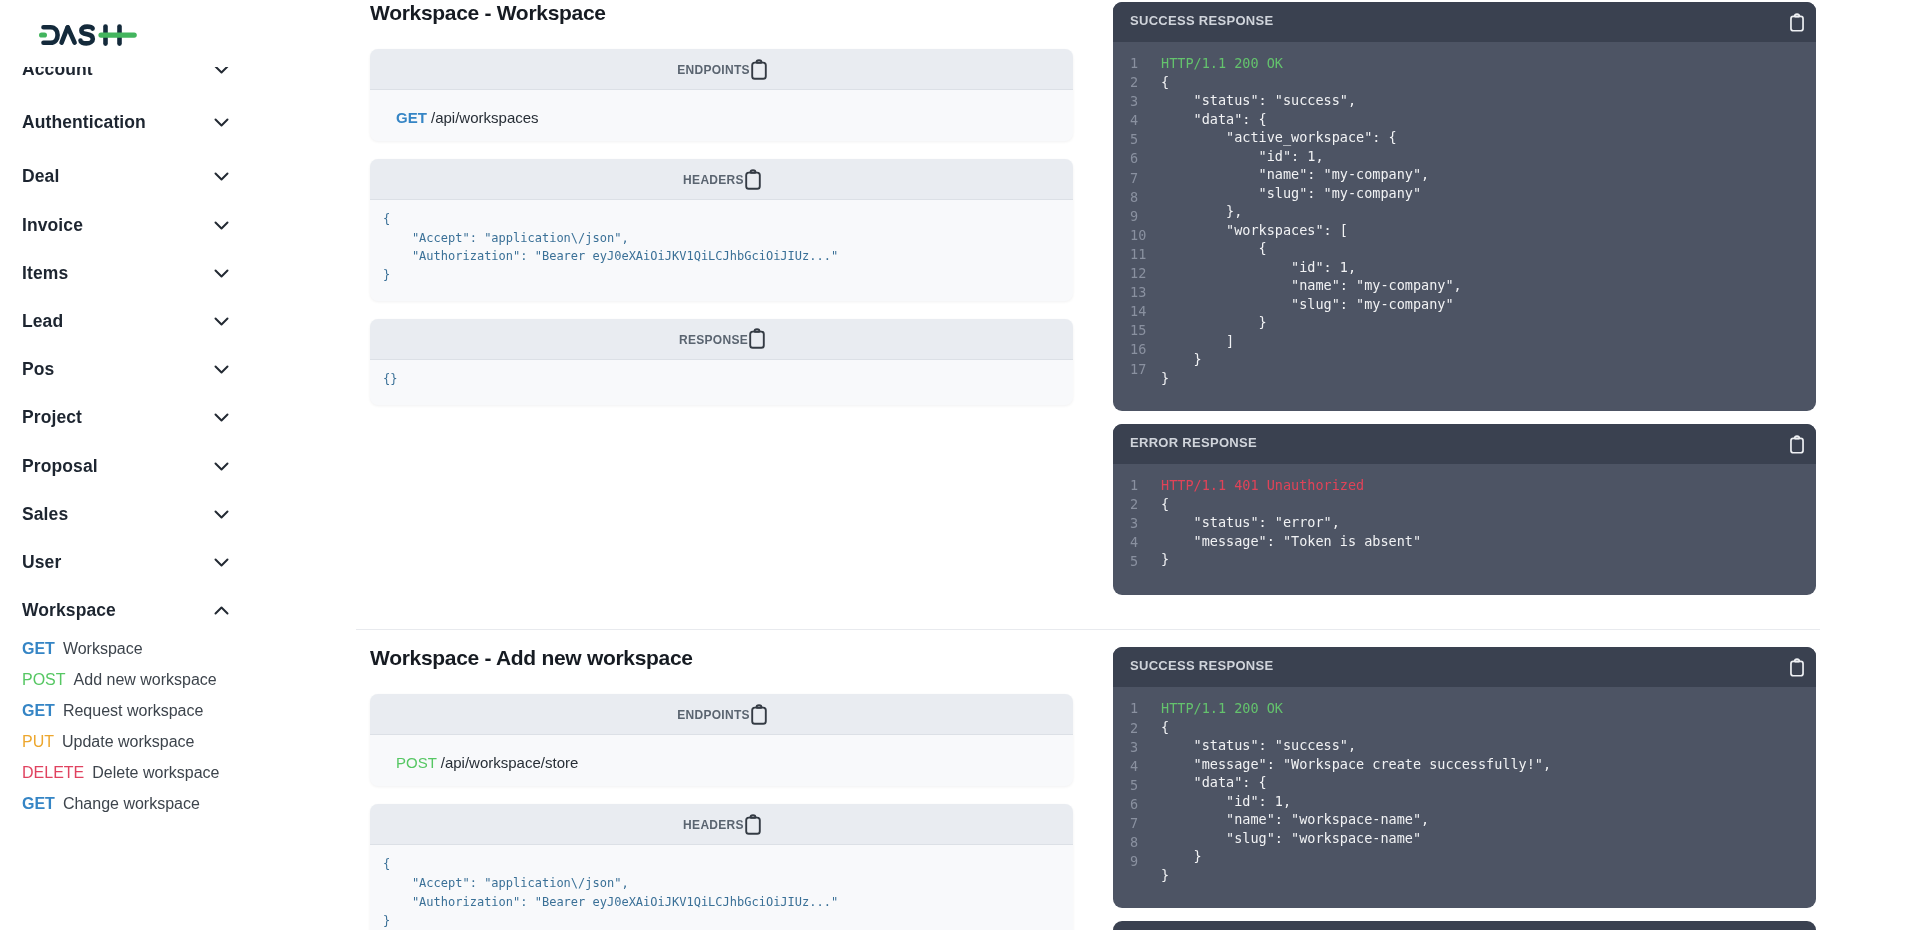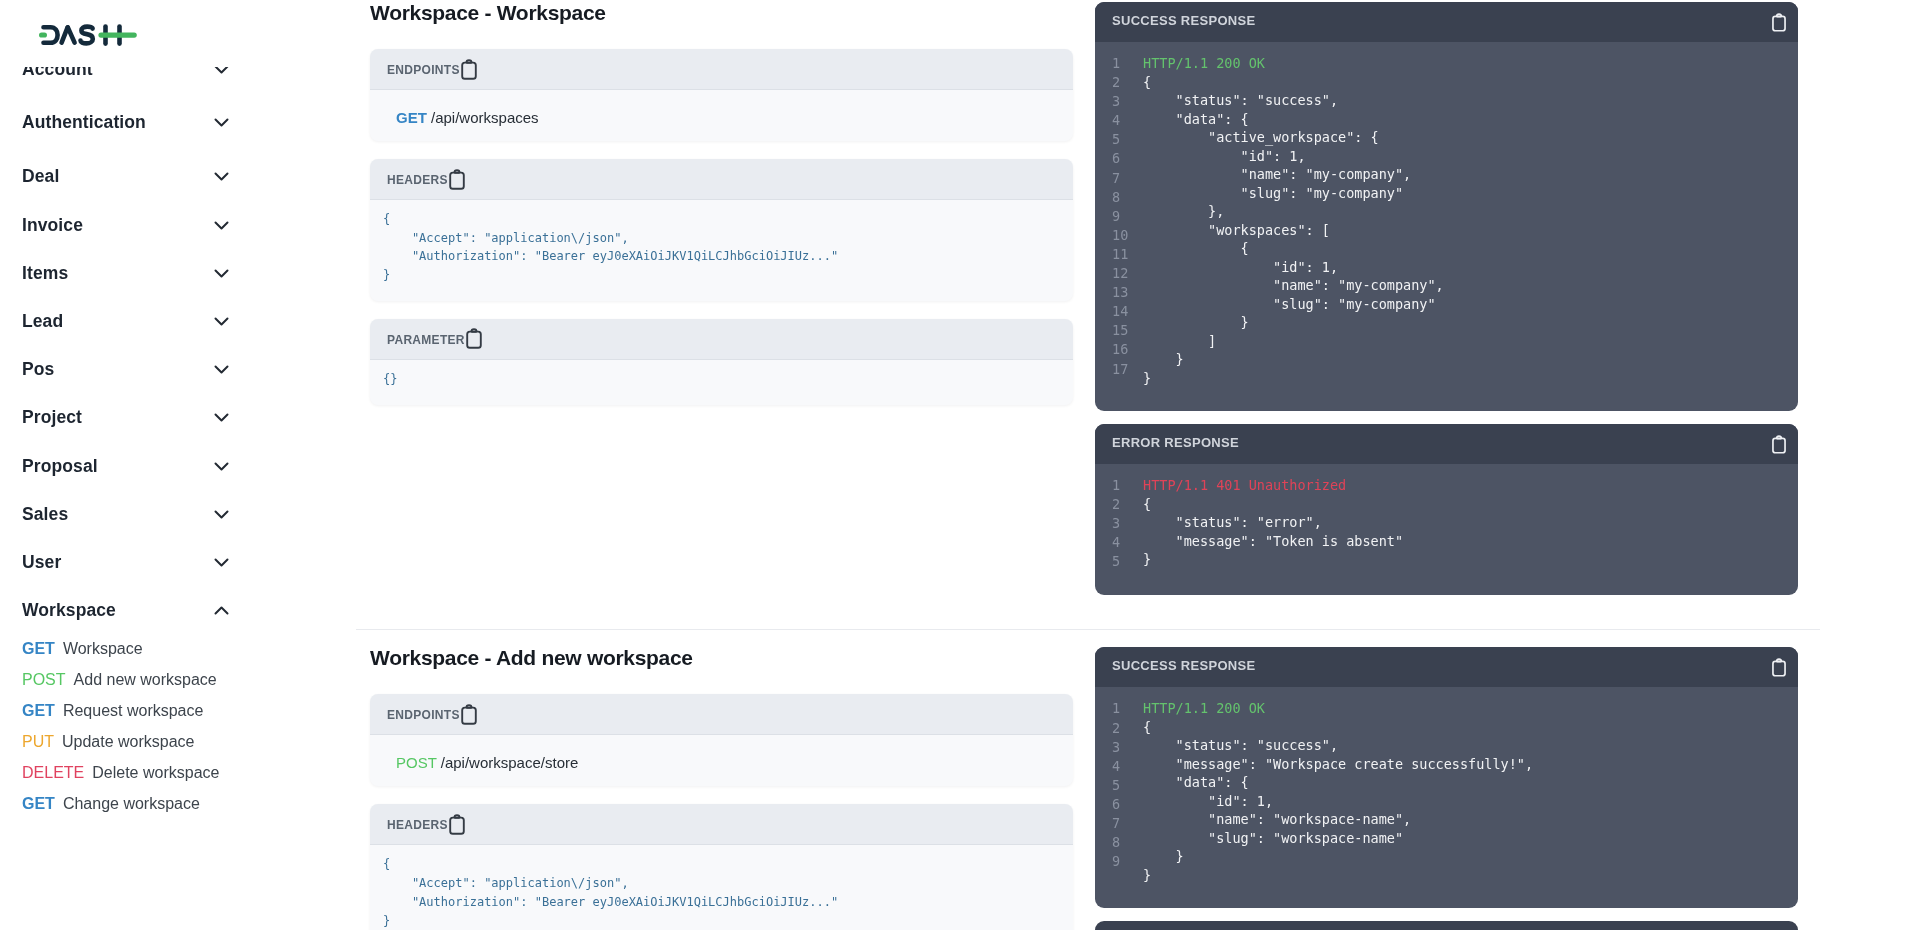--- a/index.html
+++ b/index.html
@@ -38,7 +38,7 @@
   
   .main { margin: 0 100px 0 356px; transform: translateY(-16px); }
   .section { border-top: 1px solid #e8eaee; padding: 17px 0 34px 14px; }
-  .section-row { display: flex; gap: 22px; align-items: flex-start; }
+  .section-row { display: flex; gap: 40px; align-items: flex-start; }
   .col-left { width: 703px; flex: none; }
   .col-right { width: 705px; flex: none; }
   .sec-title { margin: -2px 0 23px 0; font-size: 21px; letter-spacing: -0.3px; line-height: 26px; font-weight: 700; color: #161b22; }

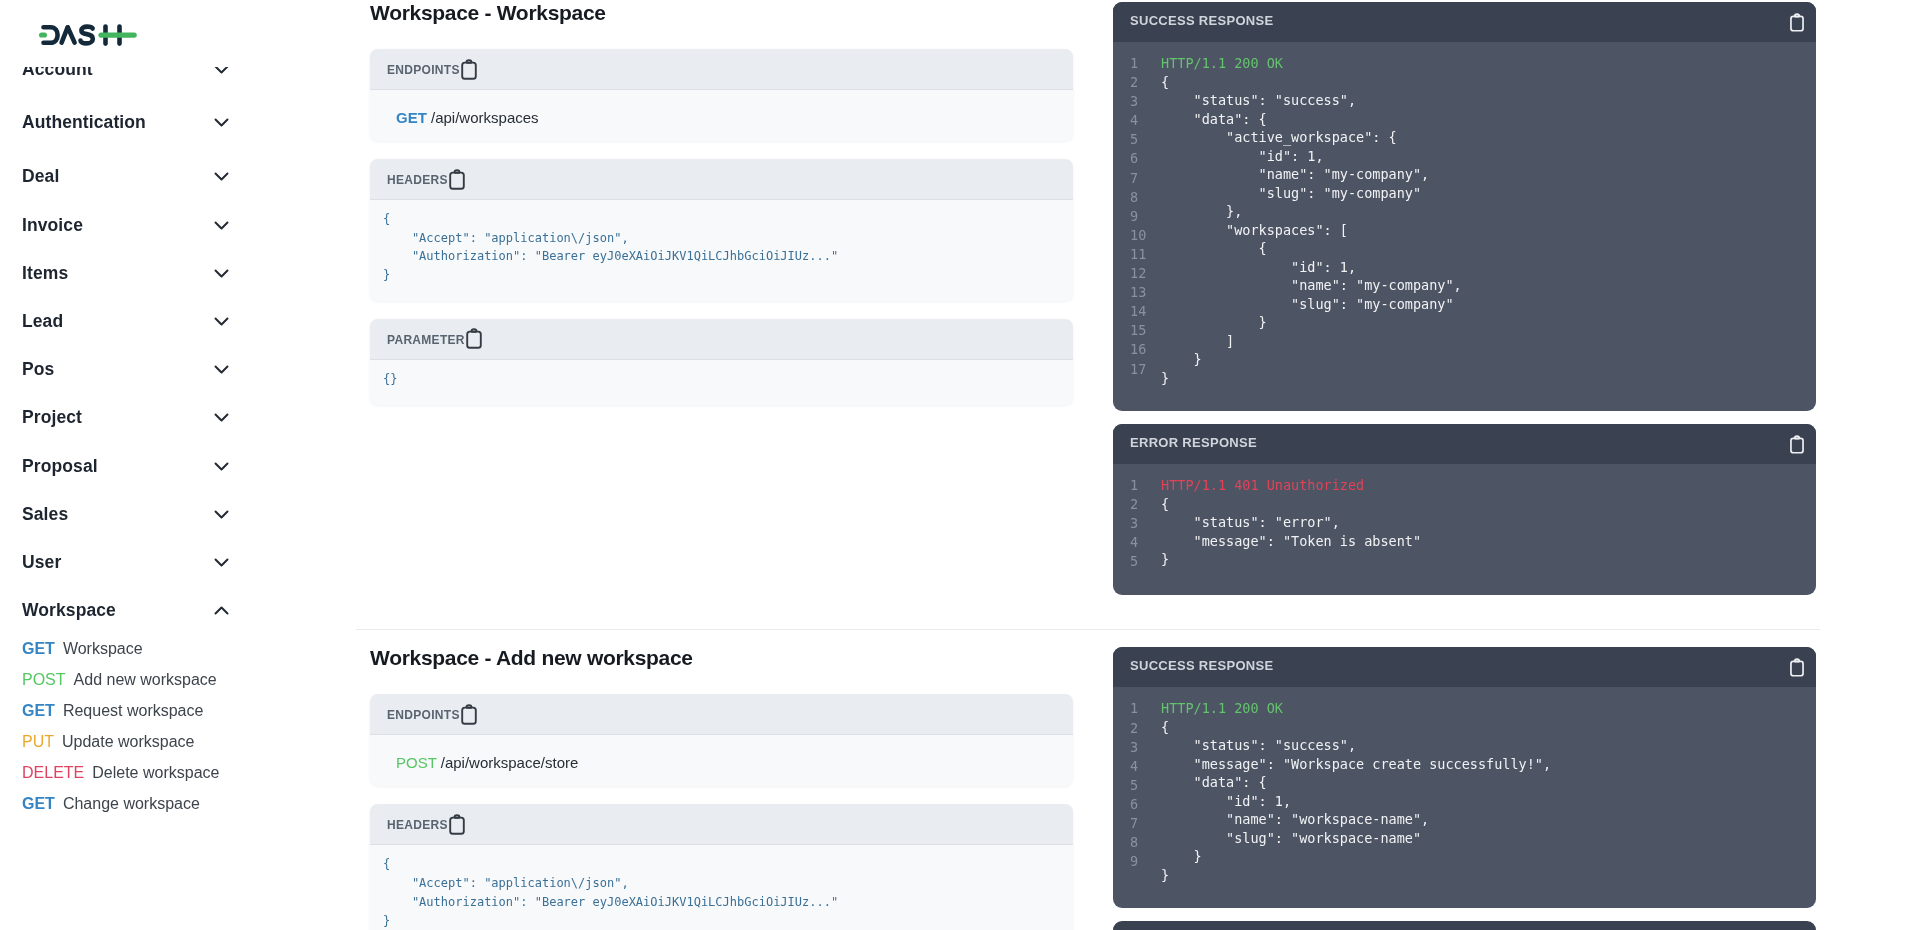--- a/index.html
+++ b/index.html
@@ -51,7 +51,7 @@
   .card:last-child { margin-bottom: 0; }
   .card-header {
     background: #e9ecf1; border-bottom: 1px solid #dce0e6; height: 41px;
-    display: flex; align-items: center; justify-content: flex-start; padding: 0 15px 0 17px;
+    display: flex; align-items: center; justify-content: center; padding: 0 15px 0 17px;
   }
   .card-title { font-size: 12px; font-weight: 700; letter-spacing: 0.3px; color: #5a6470; position: relative; top: 1px; }
   .copy-btn { background: none; border: none; padding: 0; margin: 0; cursor: pointer; display: flex; align-items: center; }

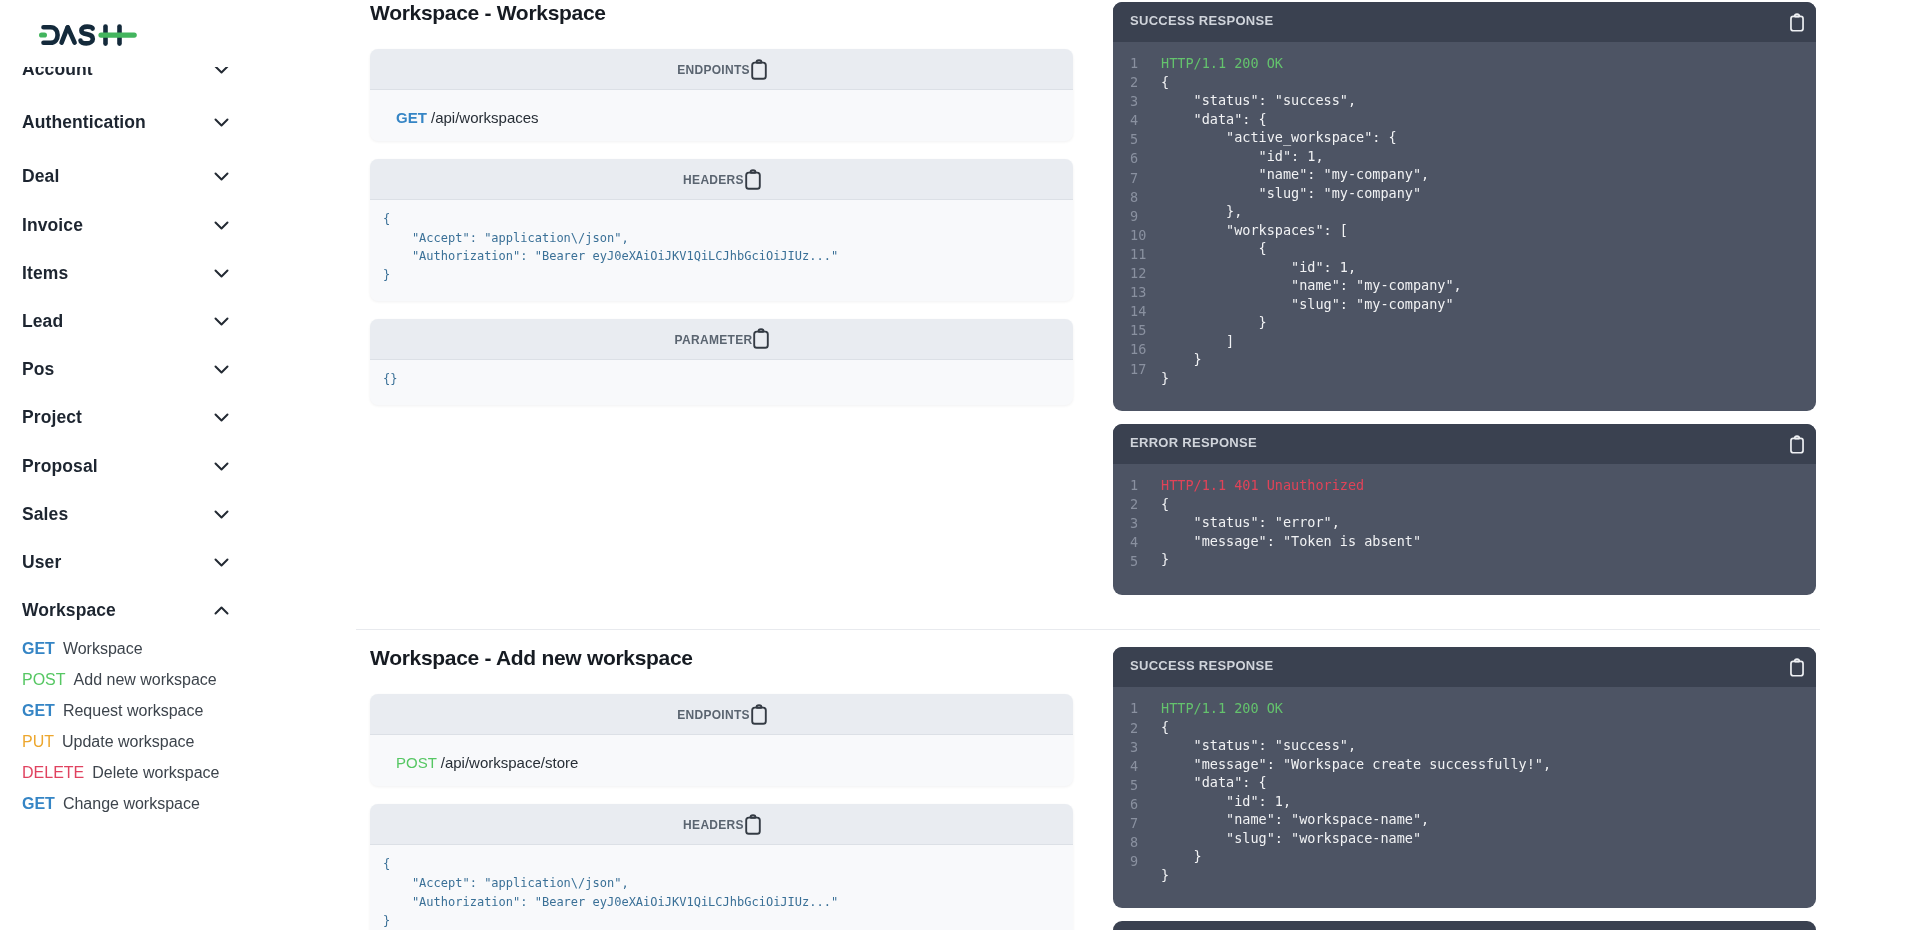--- a/index.html
+++ b/index.html
@@ -253,7 +253,7 @@
             </div>
             <div class="card">
               <div class="card-header">
-                <span class="card-title">PARAMETER</span>
+                <span class="card-title">RESPONSE</span>
                 <button class="copy-btn">
                   <svg width="18" height="21" viewBox="0 0 18 21">
                     <rect x="2.2" y="3.6" width="13.6" height="16.2" rx="2.6" fill="none" stroke="#343b44" stroke-width="1.9"></rect>

